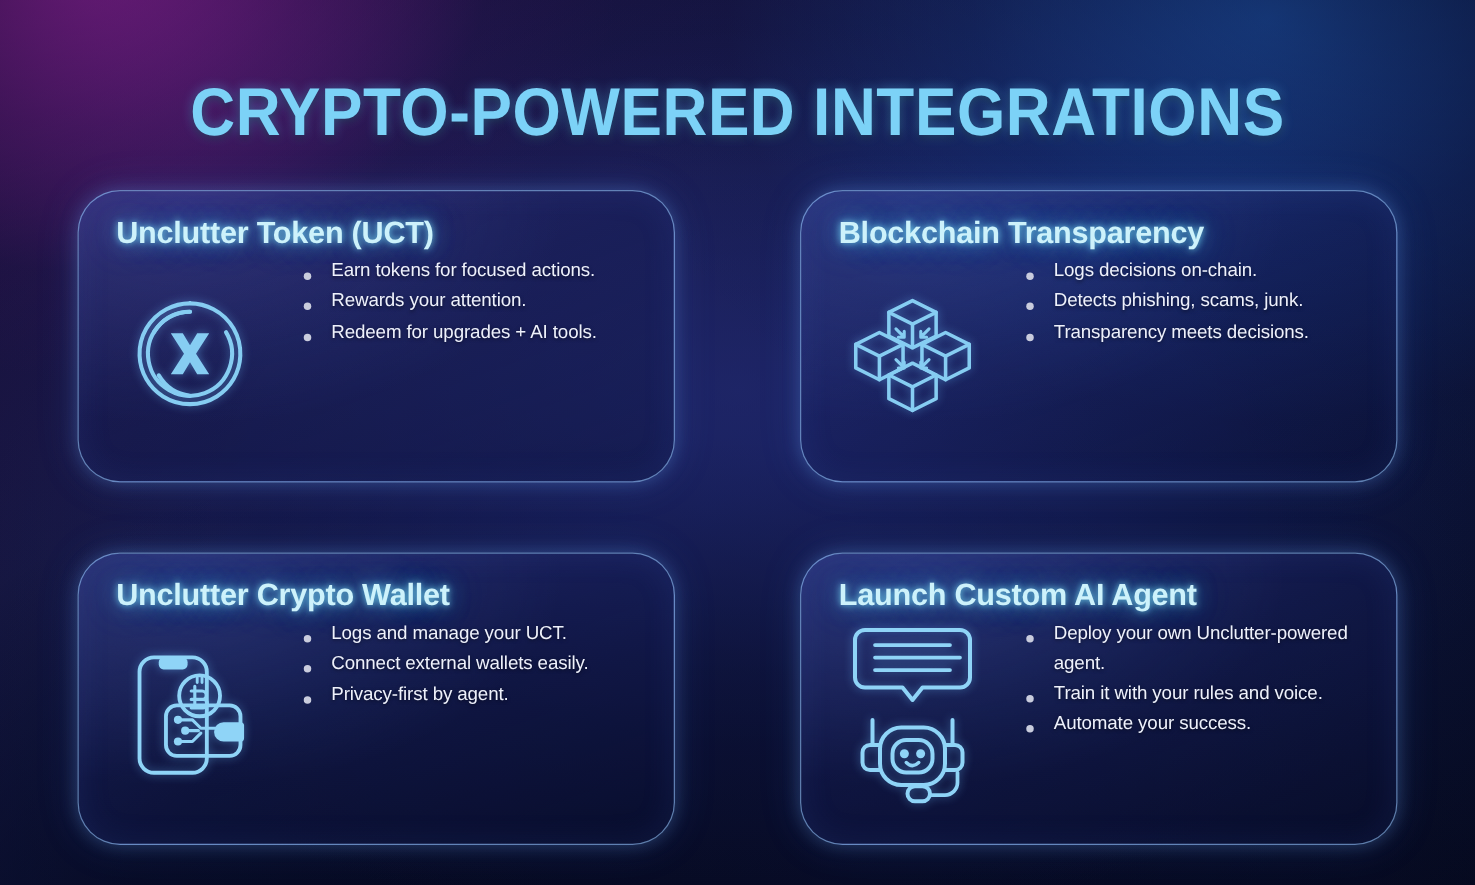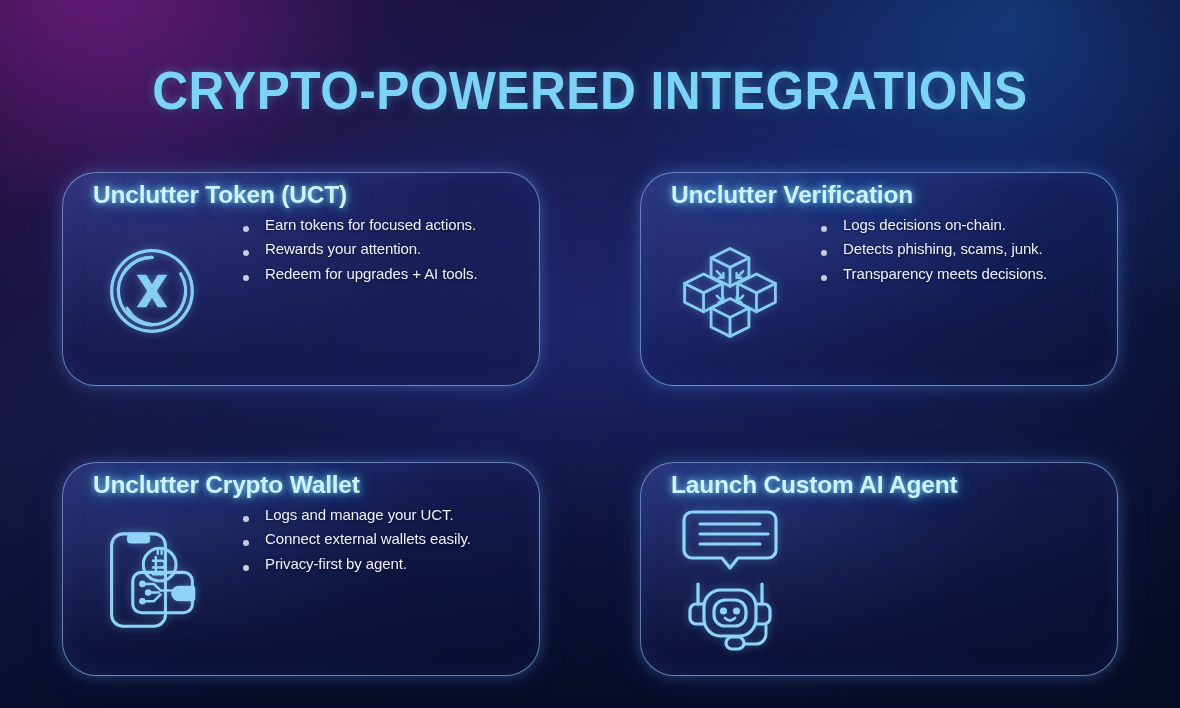--- a/index.html
+++ b/index.html
@@ -71,10 +71,9 @@
       0 0 14px rgba(120,180,255,0.26),
       0 0 34px rgba(70,120,230,0.16),
       inset 0 0 26px rgba(70,110,210,0.12);
-    padding: 4px 16px 14px 30px;
+    padding: 16px 16px 14px 30px;
     box-sizing: border-box;
     overflow: hidden;
-    margin-top: 20px;
   }
   .card-title {
     font-size: 24.5px;

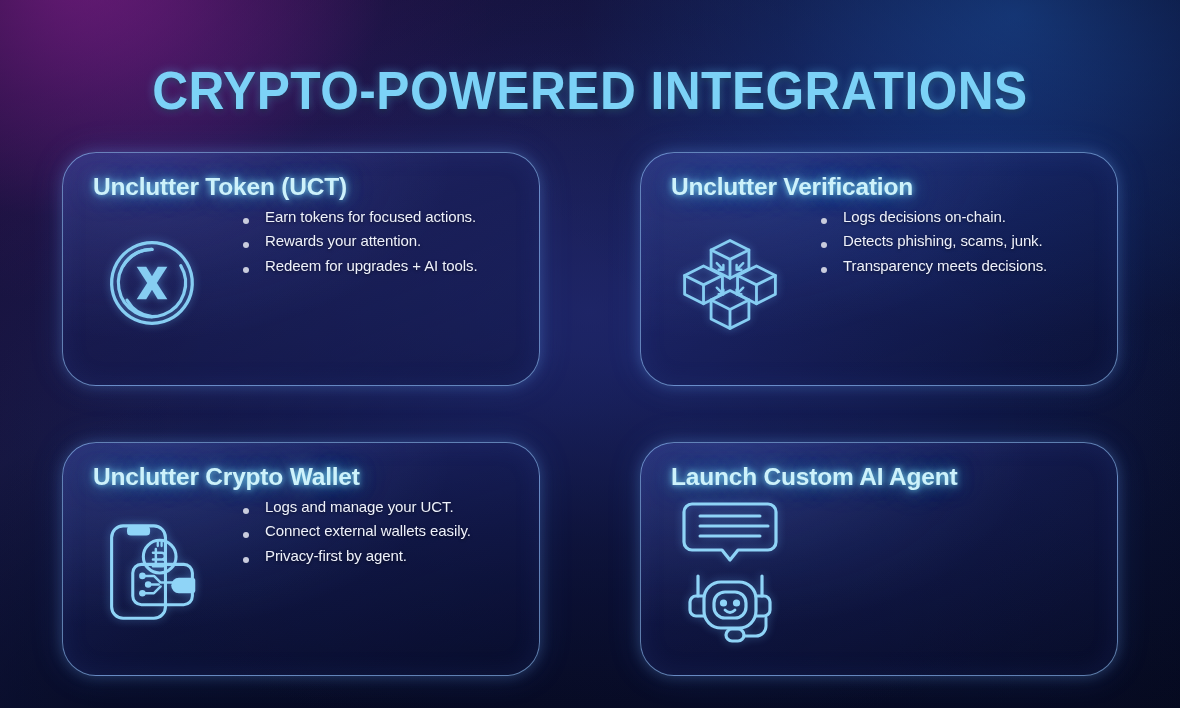--- a/index.html
+++ b/index.html
@@ -162,7 +162,7 @@
     </div>
 
     <div class="card card-2">
-      <div class="card-title">Unclutter Verification</div>
+      <div class="card-title">Blockchain Transparency</div>
       <div class="card-body">
         <div class="icon-wrap">
           <svg width="104" height="104" viewBox="0 0 110 110" fill="none" stroke="#86cdf2" stroke-width="3" stroke-linejoin="round" stroke-linecap="round">

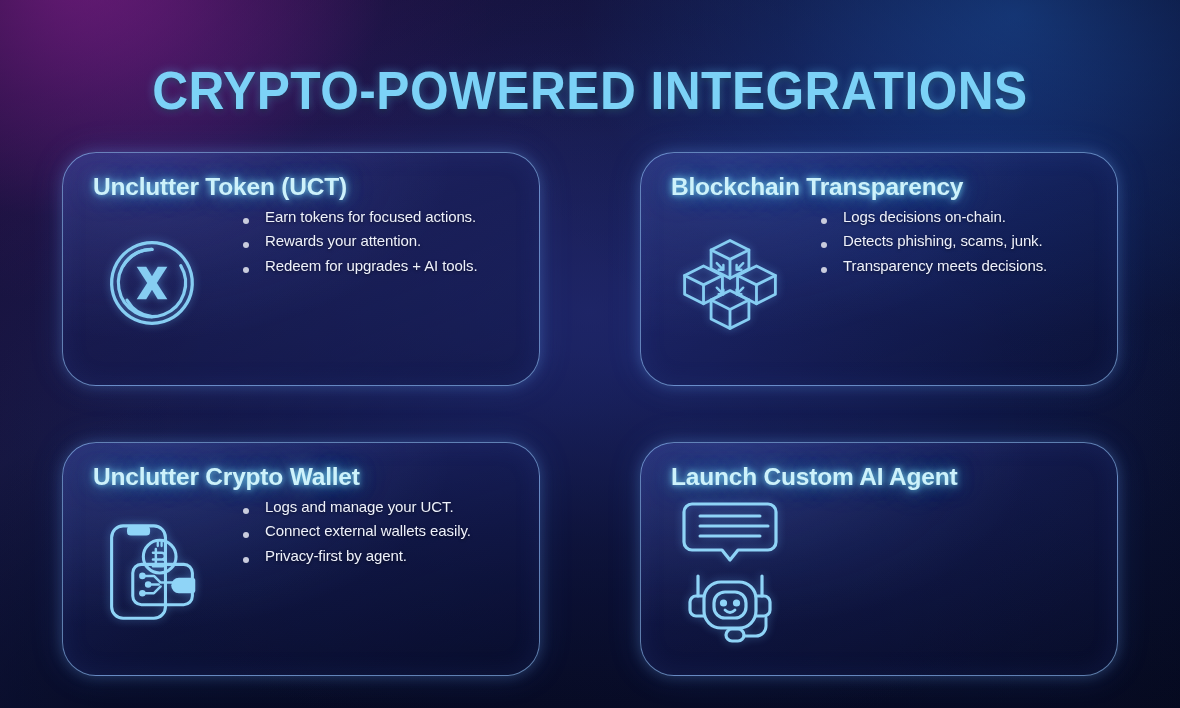--- a/index.html
+++ b/index.html
@@ -265,6 +265,11 @@
             <rect x="48" y="131" width="18" height="12" rx="6"></rect>
           </svg>
         </div>
+        <ul class="bullets">
+          <li>Deploy your own Unclutter-powered agent.</li>
+          <li>Train it with your rules and voice.</li>
+          <li>Automate your success.</li>
+        </ul>
       </div>
     </div>
 

